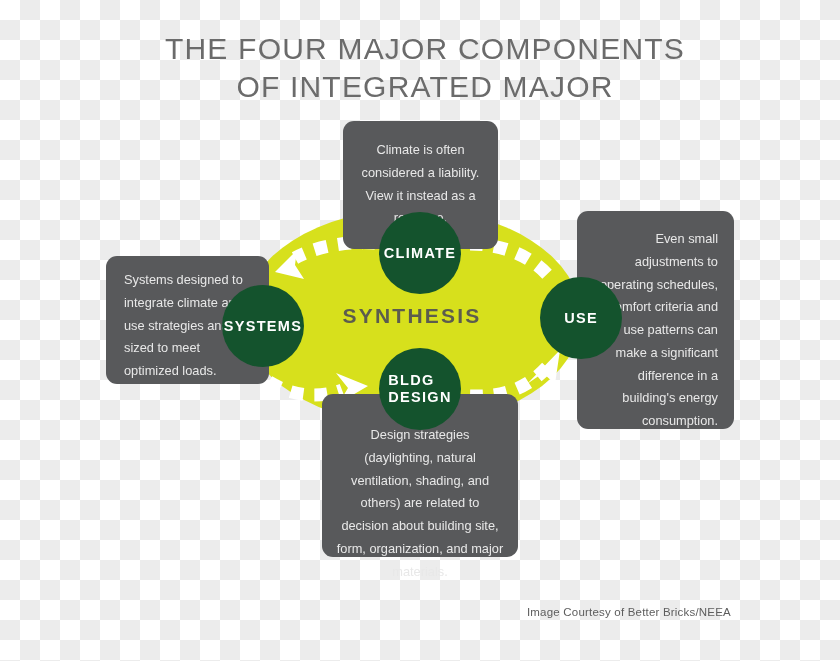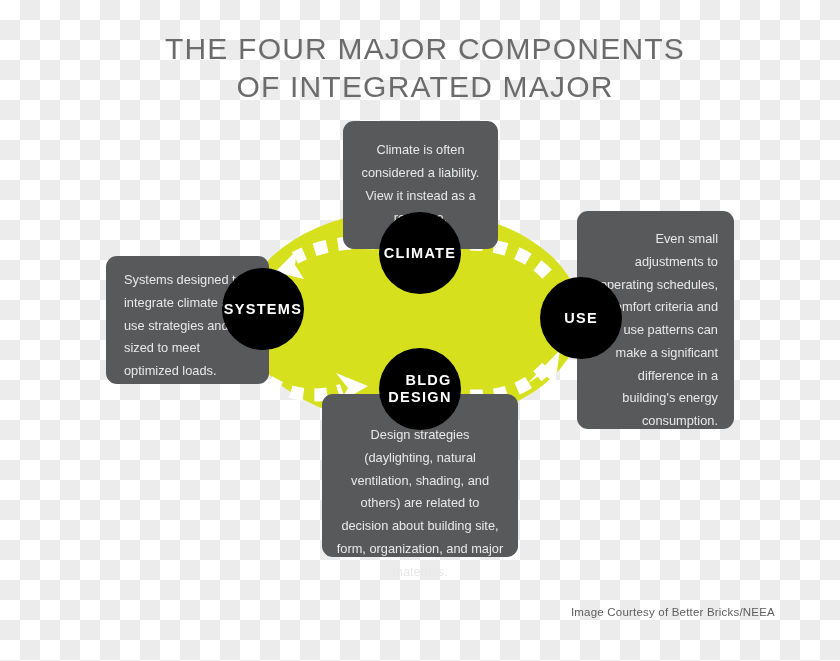--- a/index.html
+++ b/index.html
@@ -54,10 +54,10 @@
 
   
   .circle{
-    position:absolute;background:#000000;border-radius:50%;
+    position:absolute;background:#14532d;border-radius:50%;
     display:flex;align-items:center;justify-content:center;
     color:#ffffff;font-weight:bold;letter-spacing:1.3px;
-    text-align:right;line-height:1.14;
+    text-align:left;line-height:1.14;
   }
   #c-climate{left:379px;top:212px;width:82px;height:82px;font-size:14.5px;}
   #c-systems{left:222px;top:268px;width:82px;height:82px;font-size:14.5px;}

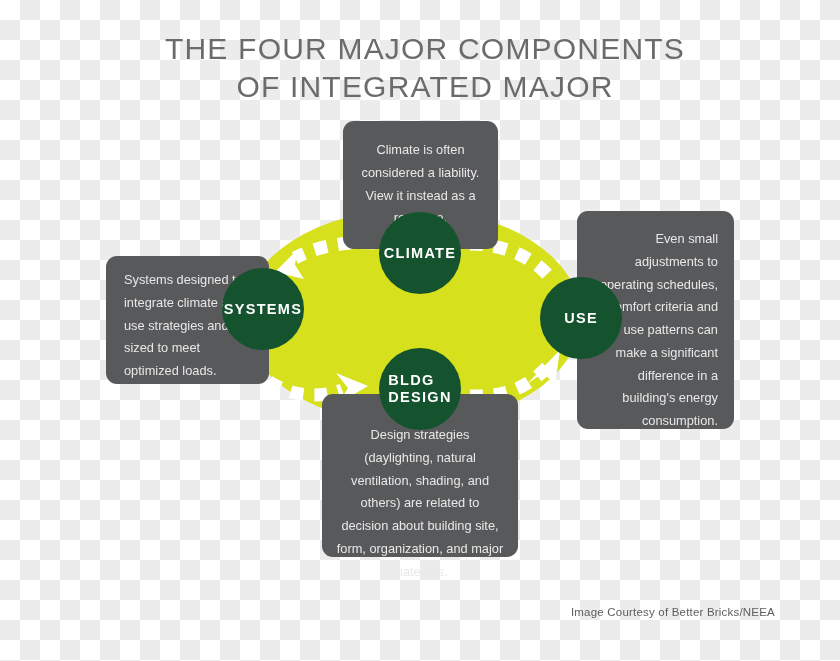--- a/index.html
+++ b/index.html
@@ -60,7 +60,7 @@
     text-align:left;line-height:1.14;
   }
   #c-climate{left:379px;top:212px;width:82px;height:82px;font-size:14.5px;}
-  #c-systems{left:222px;top:268px;width:82px;height:82px;font-size:14.5px;}
+  #c-systems{left:222px;top:285px;width:82px;height:82px;font-size:14.5px;}
   #c-use{left:540px;top:277px;width:82px;height:82px;font-size:14.5px;}
   #c-bldg{left:379px;top:348px;width:82px;height:82px;font-size:14.5px;}
   .circle .lbl{display:block;white-space:pre-line;}

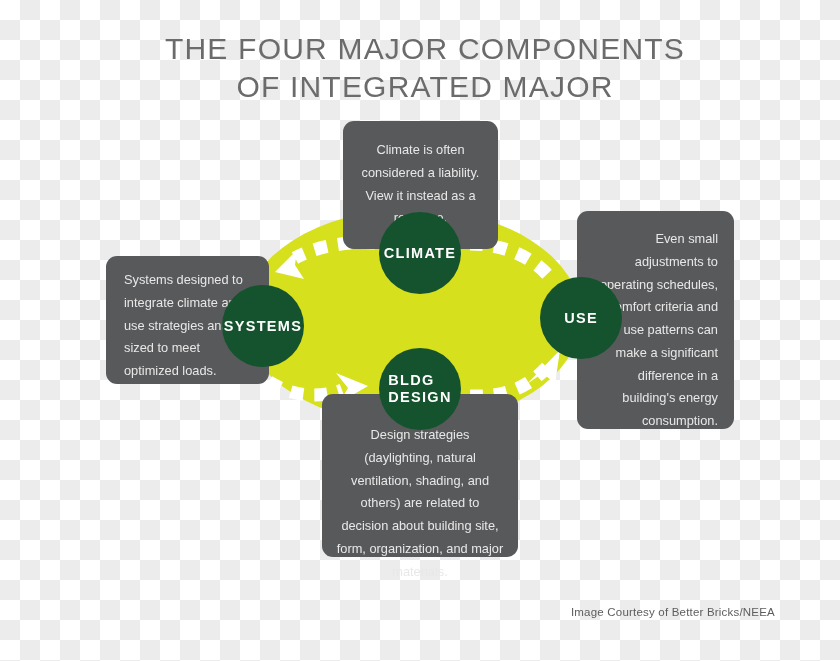--- a/index.html
+++ b/index.html
@@ -105,6 +105,7 @@
     </g>
   </svg>
 
+  <div class="synthesis">SYNTHESIS</div>
 
   <div class="box" id="box-climate">
     <span class="txt">Climate is often considered a liability. View it instead as a resource.</span>

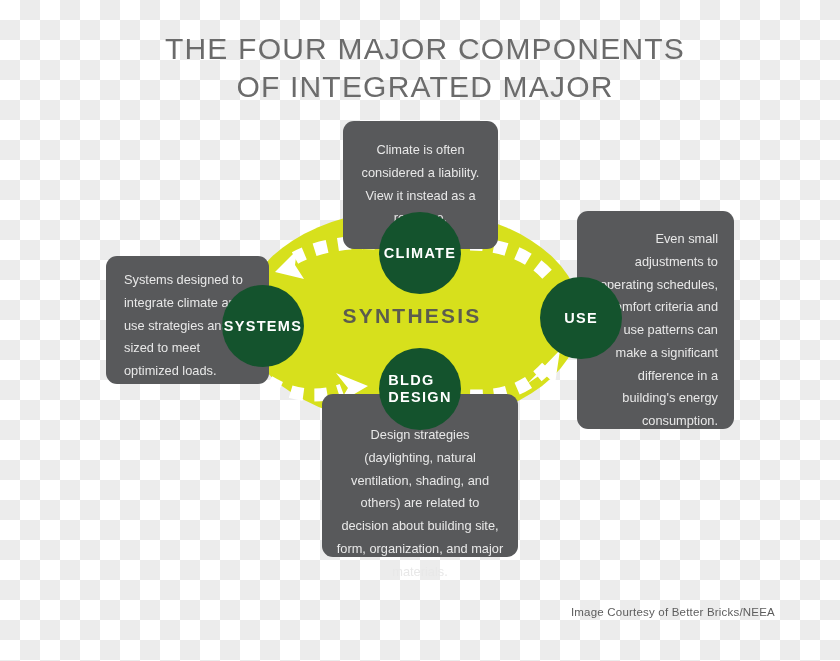--- a/index.html
+++ b/index.html
@@ -68,7 +68,7 @@
   
   .credit{
     position:absolute;left:0;top:606px;width:731px;
-    text-align:right;color:#5d5d5d;font-size:11.5px;letter-spacing:.2px;margin-left:44px;
+    text-align:right;color:#5d5d5d;font-size:11.5px;letter-spacing:.2px;
   }
 </style>
 </head>

